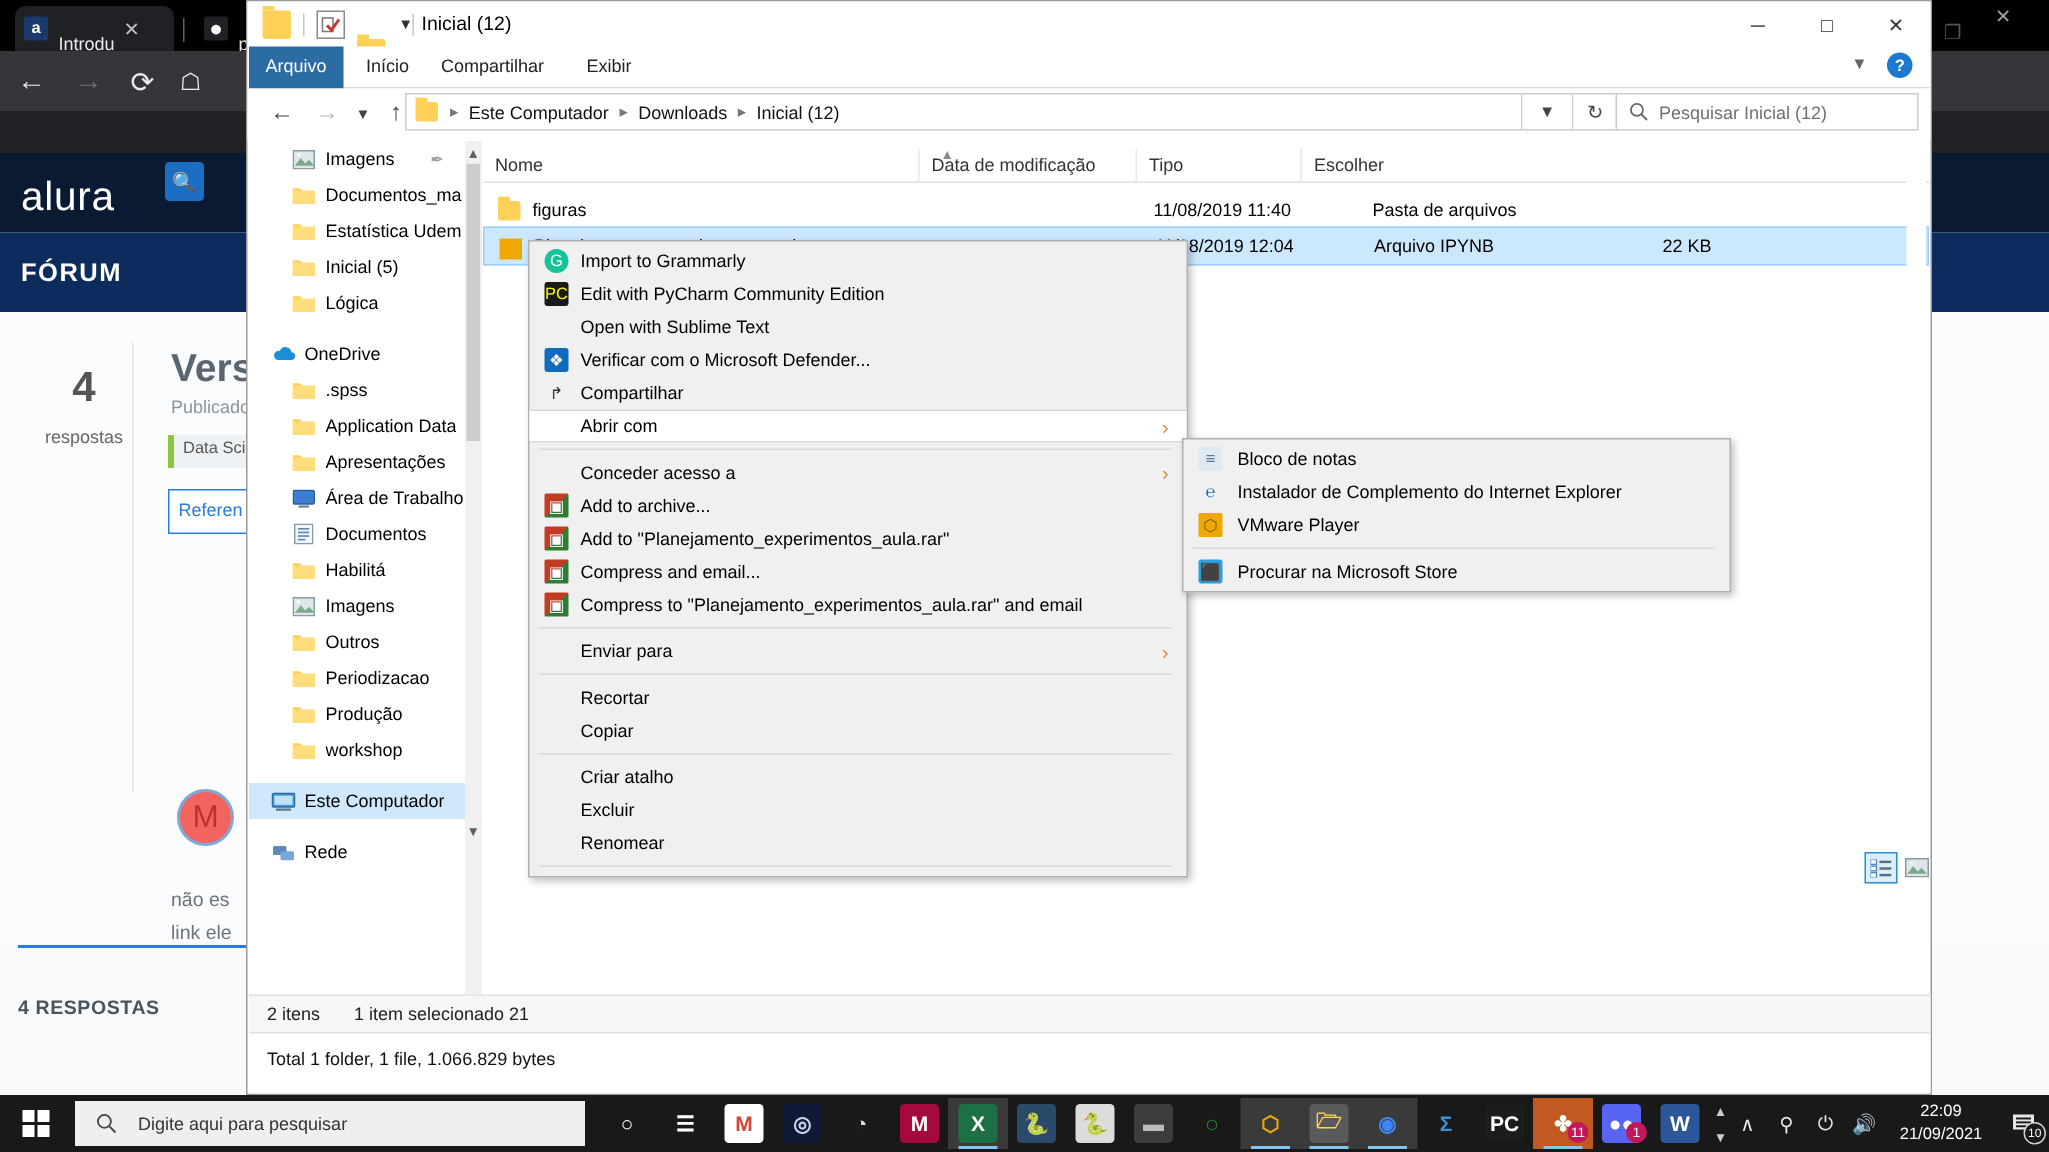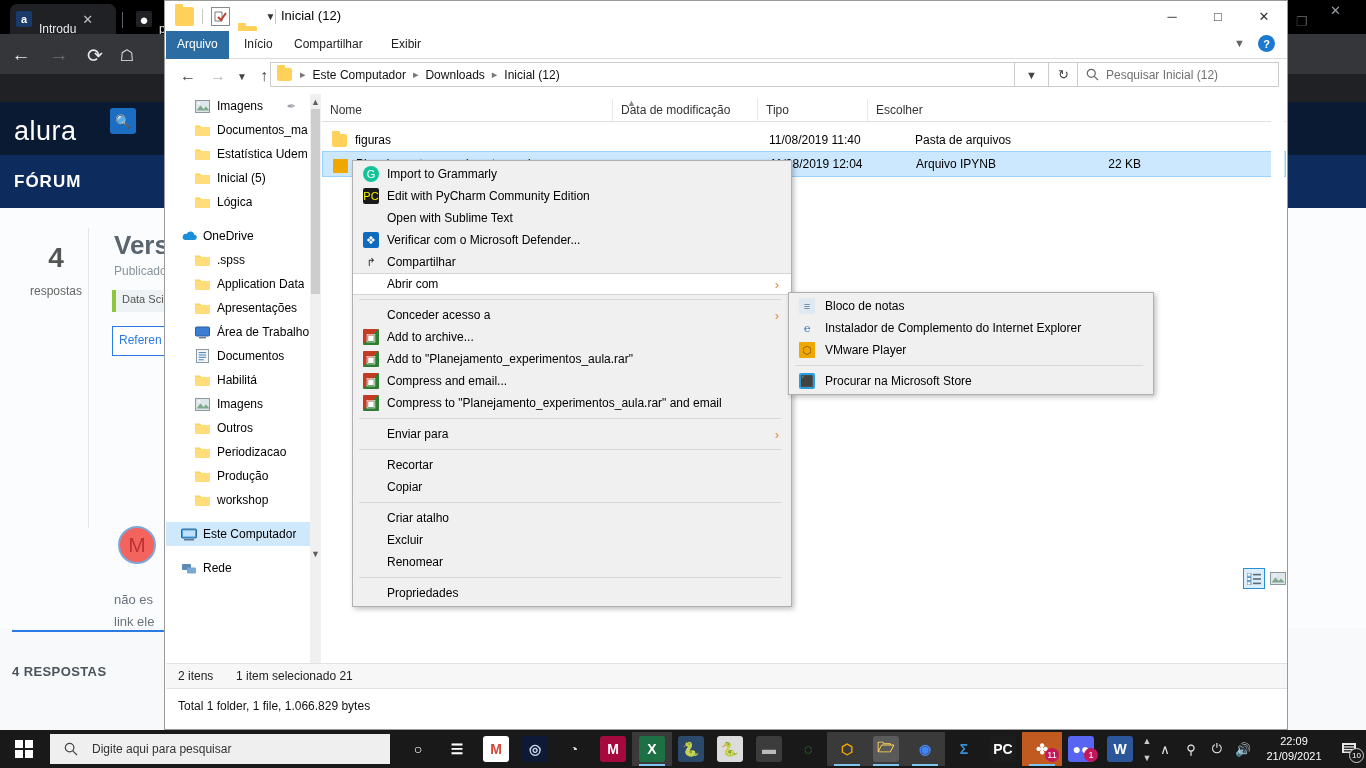--- a/index.html
+++ b/index.html
@@ -652,9 +652,6 @@
       <span>Renomear</span>
     </div>
     <div class="msep"></div>
-    <div class="mi">
-      <span>Propriedades</span>
-    </div>
   </div>
 <div id="submenu">
     <div class="mi">

